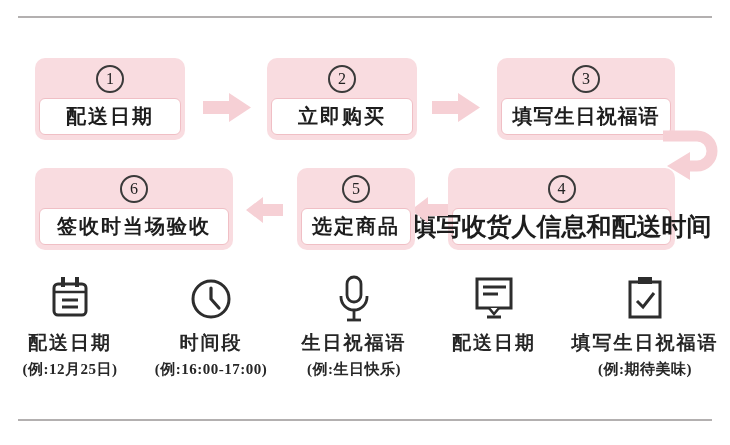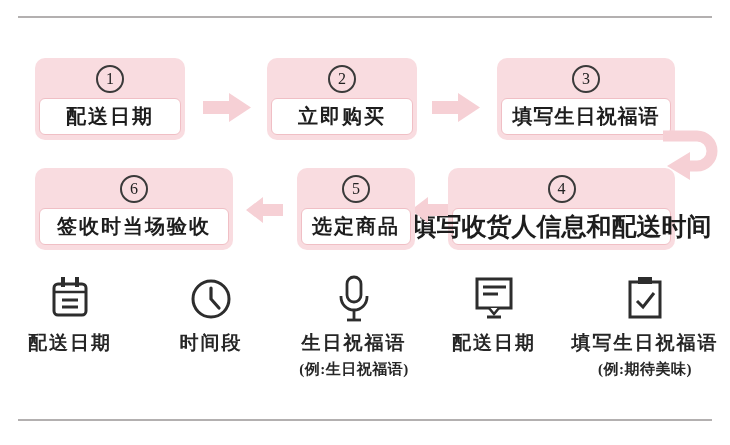--- a/index.html
+++ b/index.html
@@ -136,6 +136,7 @@
       </svg>
     </div>
     <div class="legend-title">配送日期</div>
+    <div class="legend-example">(例:12月25日)</div>
   </div>
 
   <div class="legend-col c2">

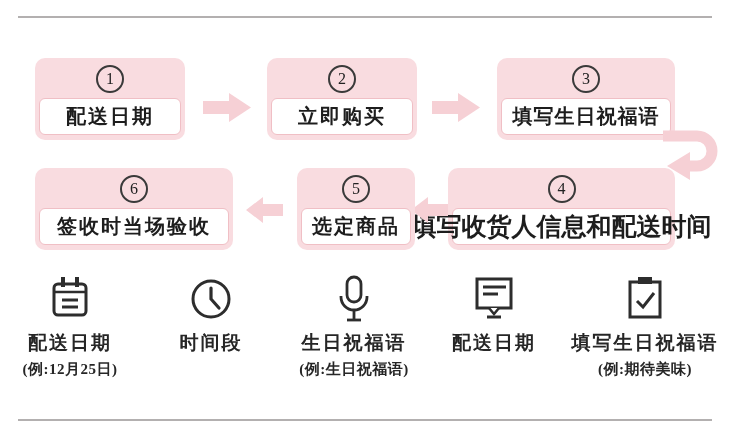--- a/index.html
+++ b/index.html
@@ -147,6 +147,7 @@
       </svg>
     </div>
     <div class="legend-title">时间段</div>
+    <div class="legend-example">(例:16:00-17:00)</div>
   </div>
 
   <div class="legend-col c3">

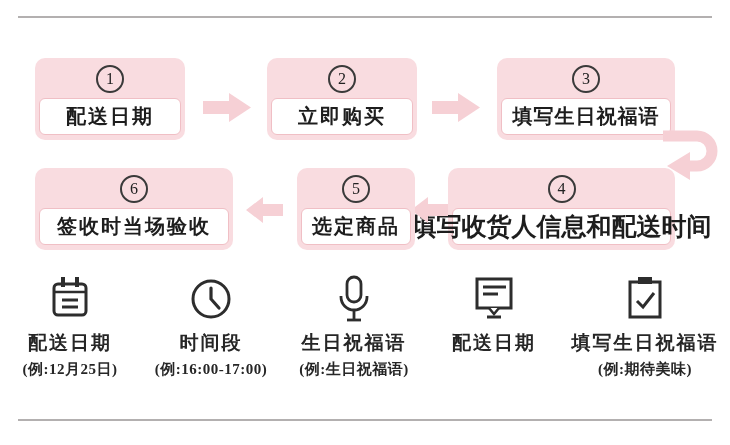--- a/index.html
+++ b/index.html
@@ -160,7 +160,7 @@
       </svg>
     </div>
     <div class="legend-title">生日祝福语</div>
-    <div class="legend-example">(例:生日祝福语)</div>
+    <div class="legend-example">(例:生日快乐)</div>
   </div>
 
   <div class="legend-col c4">

